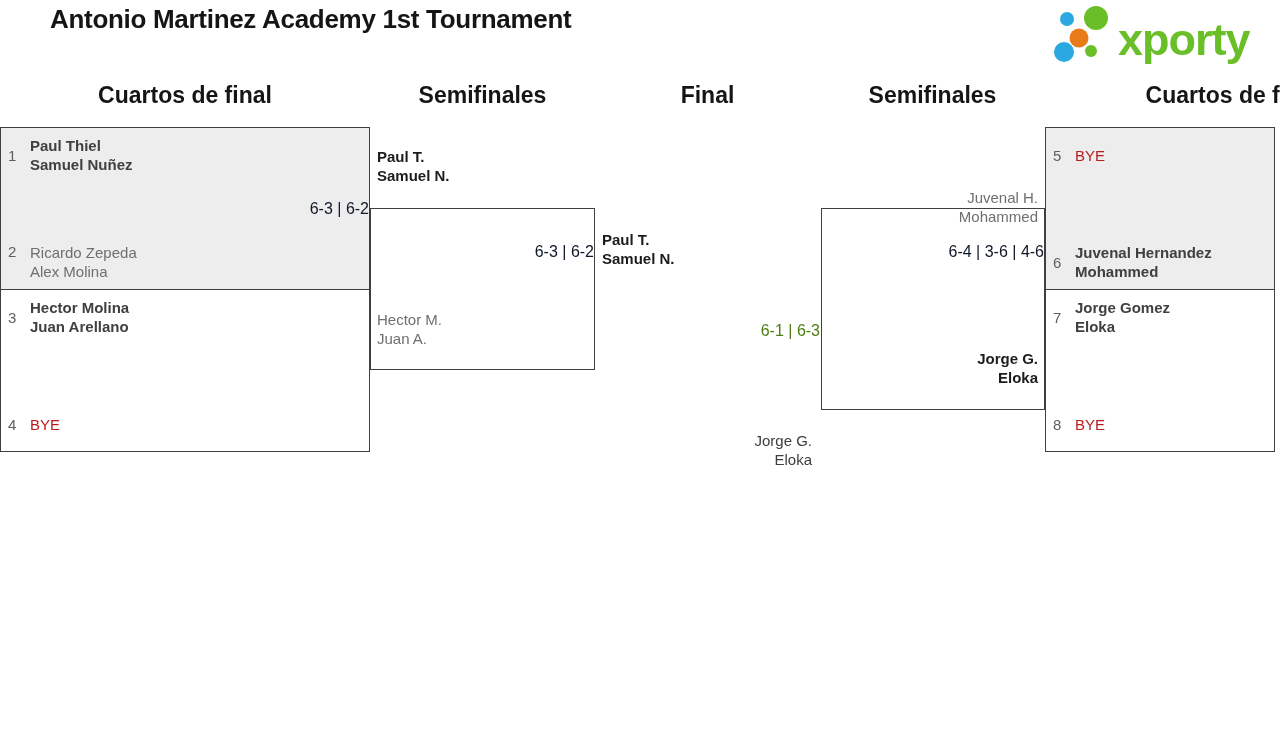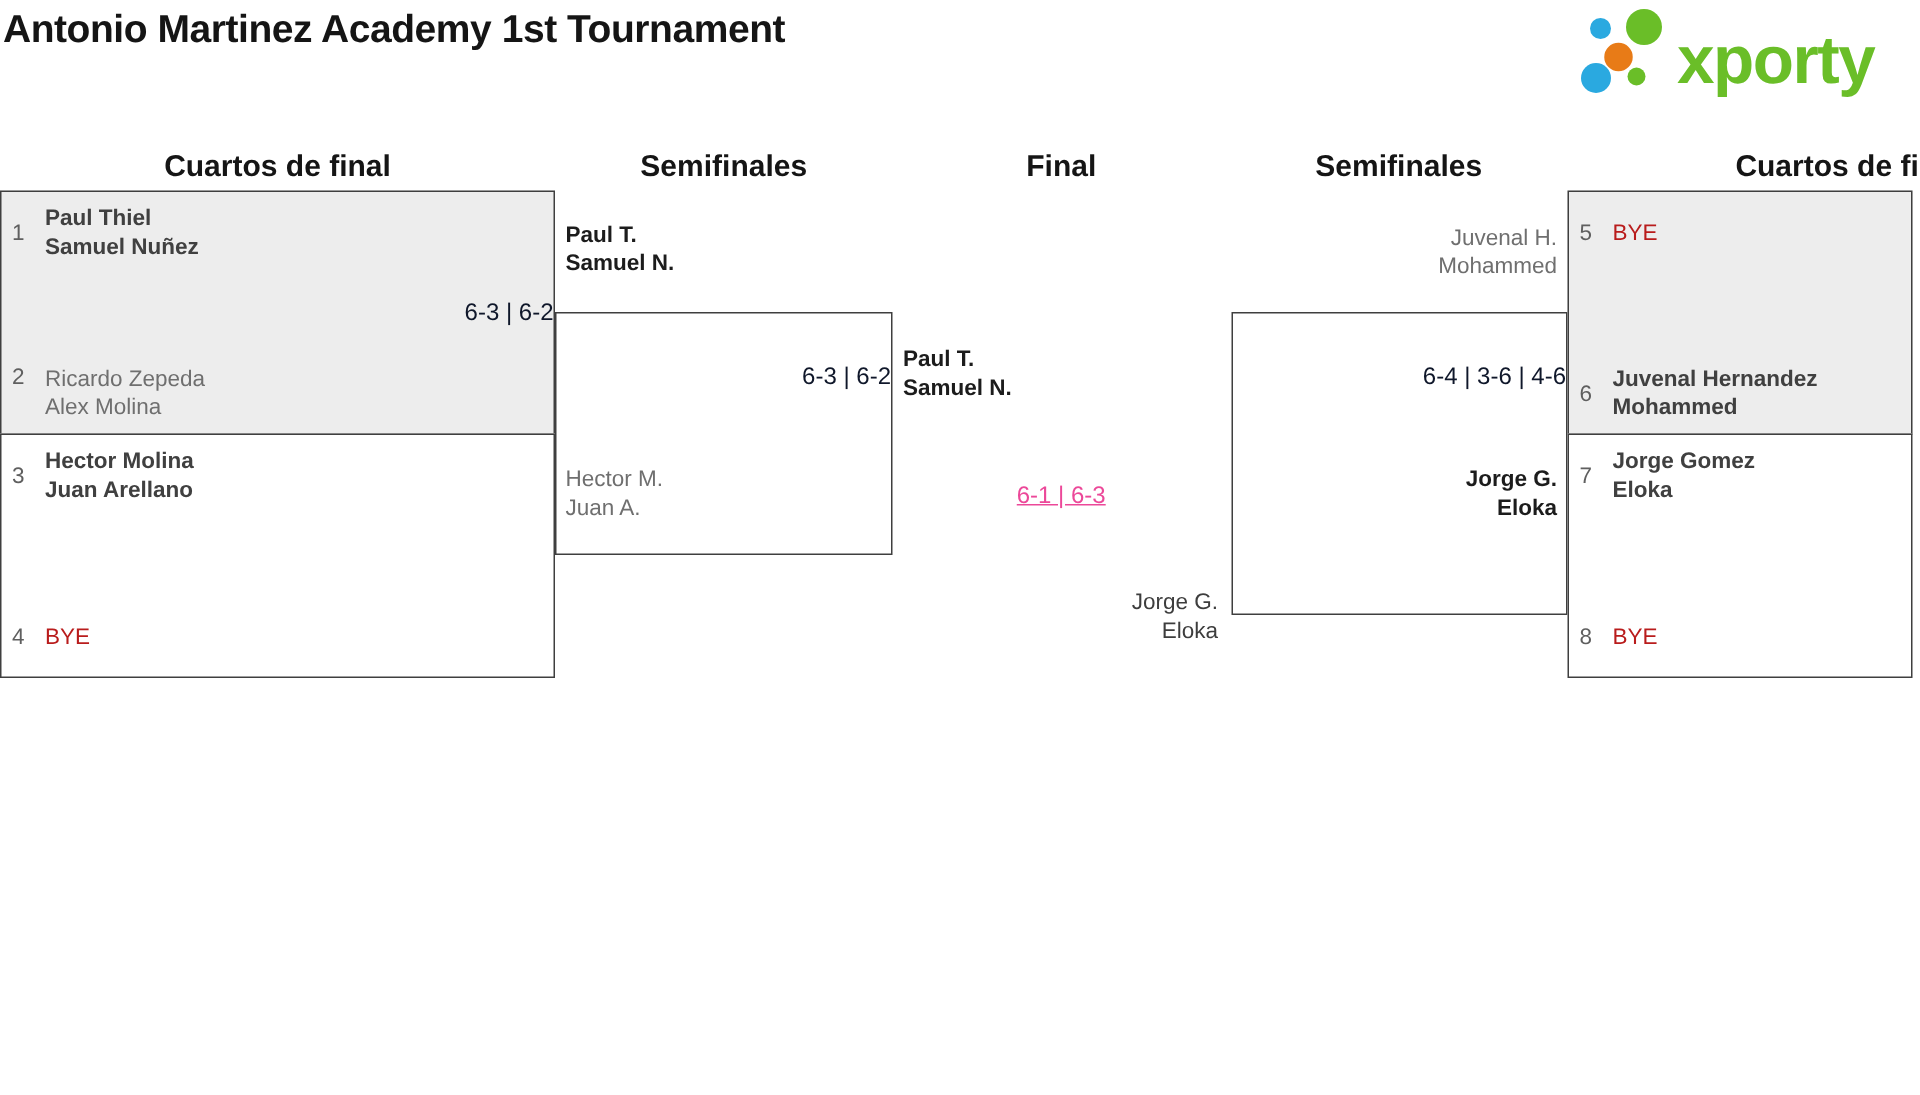--- a/index.html
+++ b/index.html
@@ -20,7 +20,7 @@
     letter-spacing: -0.3px;
     white-space: nowrap;
   }
-  .title-line.l1 { top: 4px; }
+  .title-line.l1 { top: 4px; margin-left: 48px; }
   .title-line.l2 { top: 37px; }
 
   .round-header {

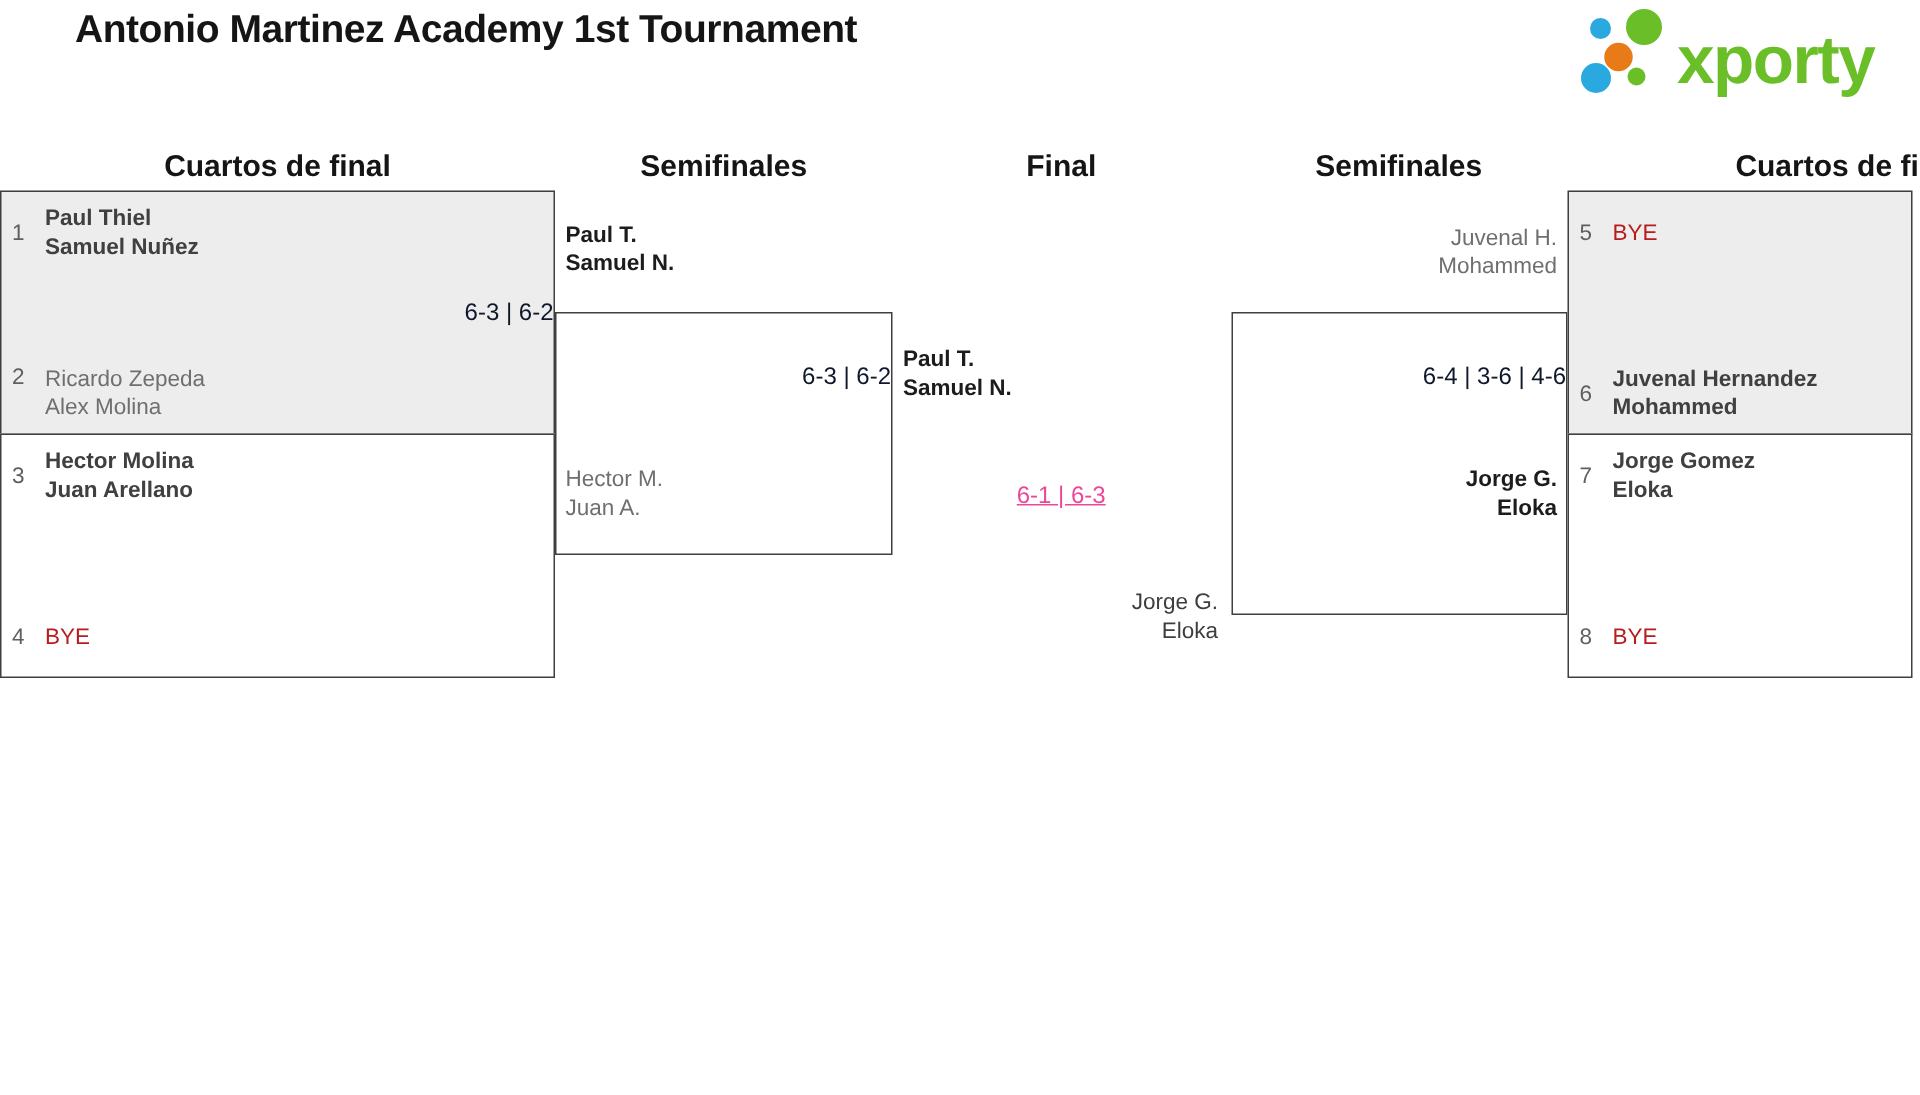--- a/index.html
+++ b/index.html
@@ -25,9 +25,9 @@
 
   .round-header {
     position: absolute;
-    top: 100px;
+    top: 82px;
     text-align: center;
-    font-size: 20px;
+    font-size: 23px;
     font-weight: bold;
     color: #151515;
     white-space: nowrap;

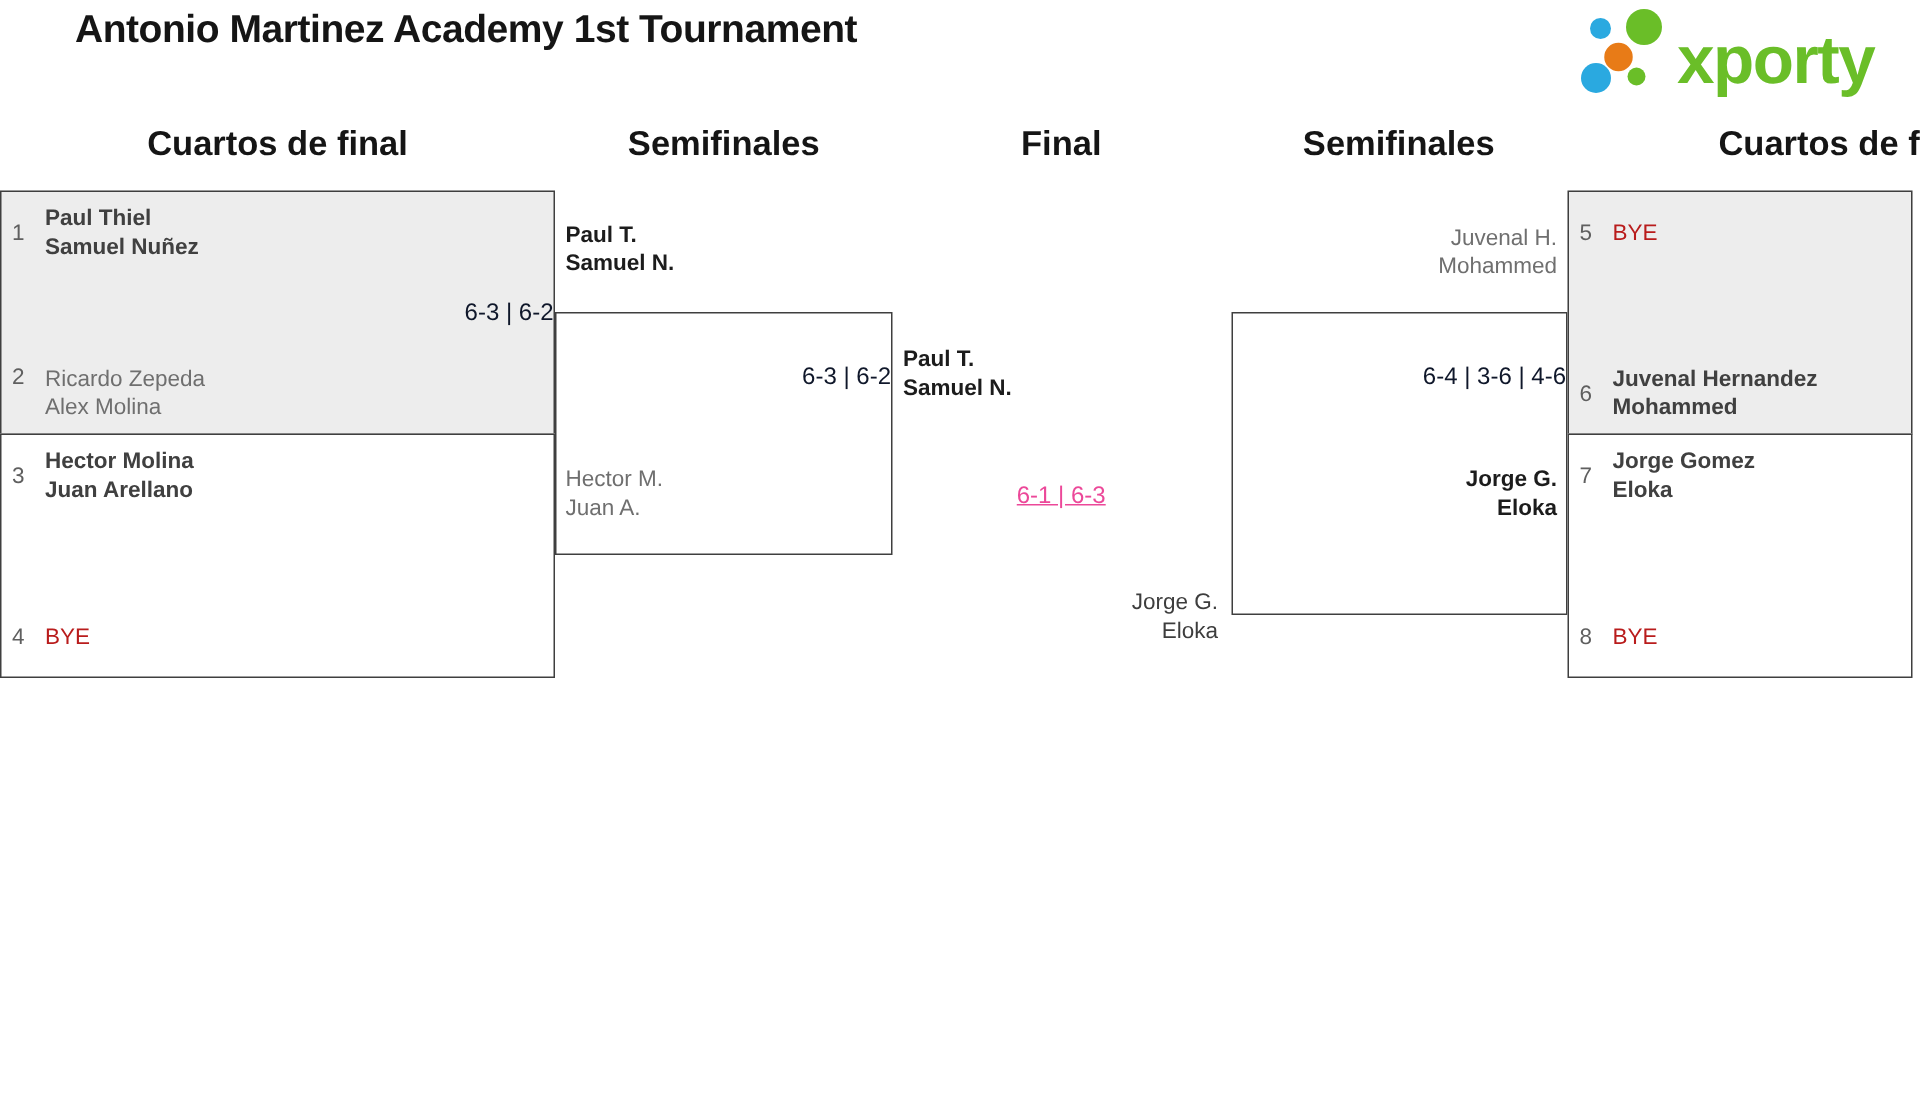--- a/index.html
+++ b/index.html
@@ -92,7 +92,7 @@
   .team-free.winner { font-weight: bold; color: #1c1c1c; }
   .team-free.loser  { color: #6f6f6f; }
   .team-free.dark   { color: #3d3d3d; }
-  .team-free.right  { text-align: right; }
+  .team-free.right  { text-align: right; margin-top: 39px; }
 
   .score-free {
     position: absolute;

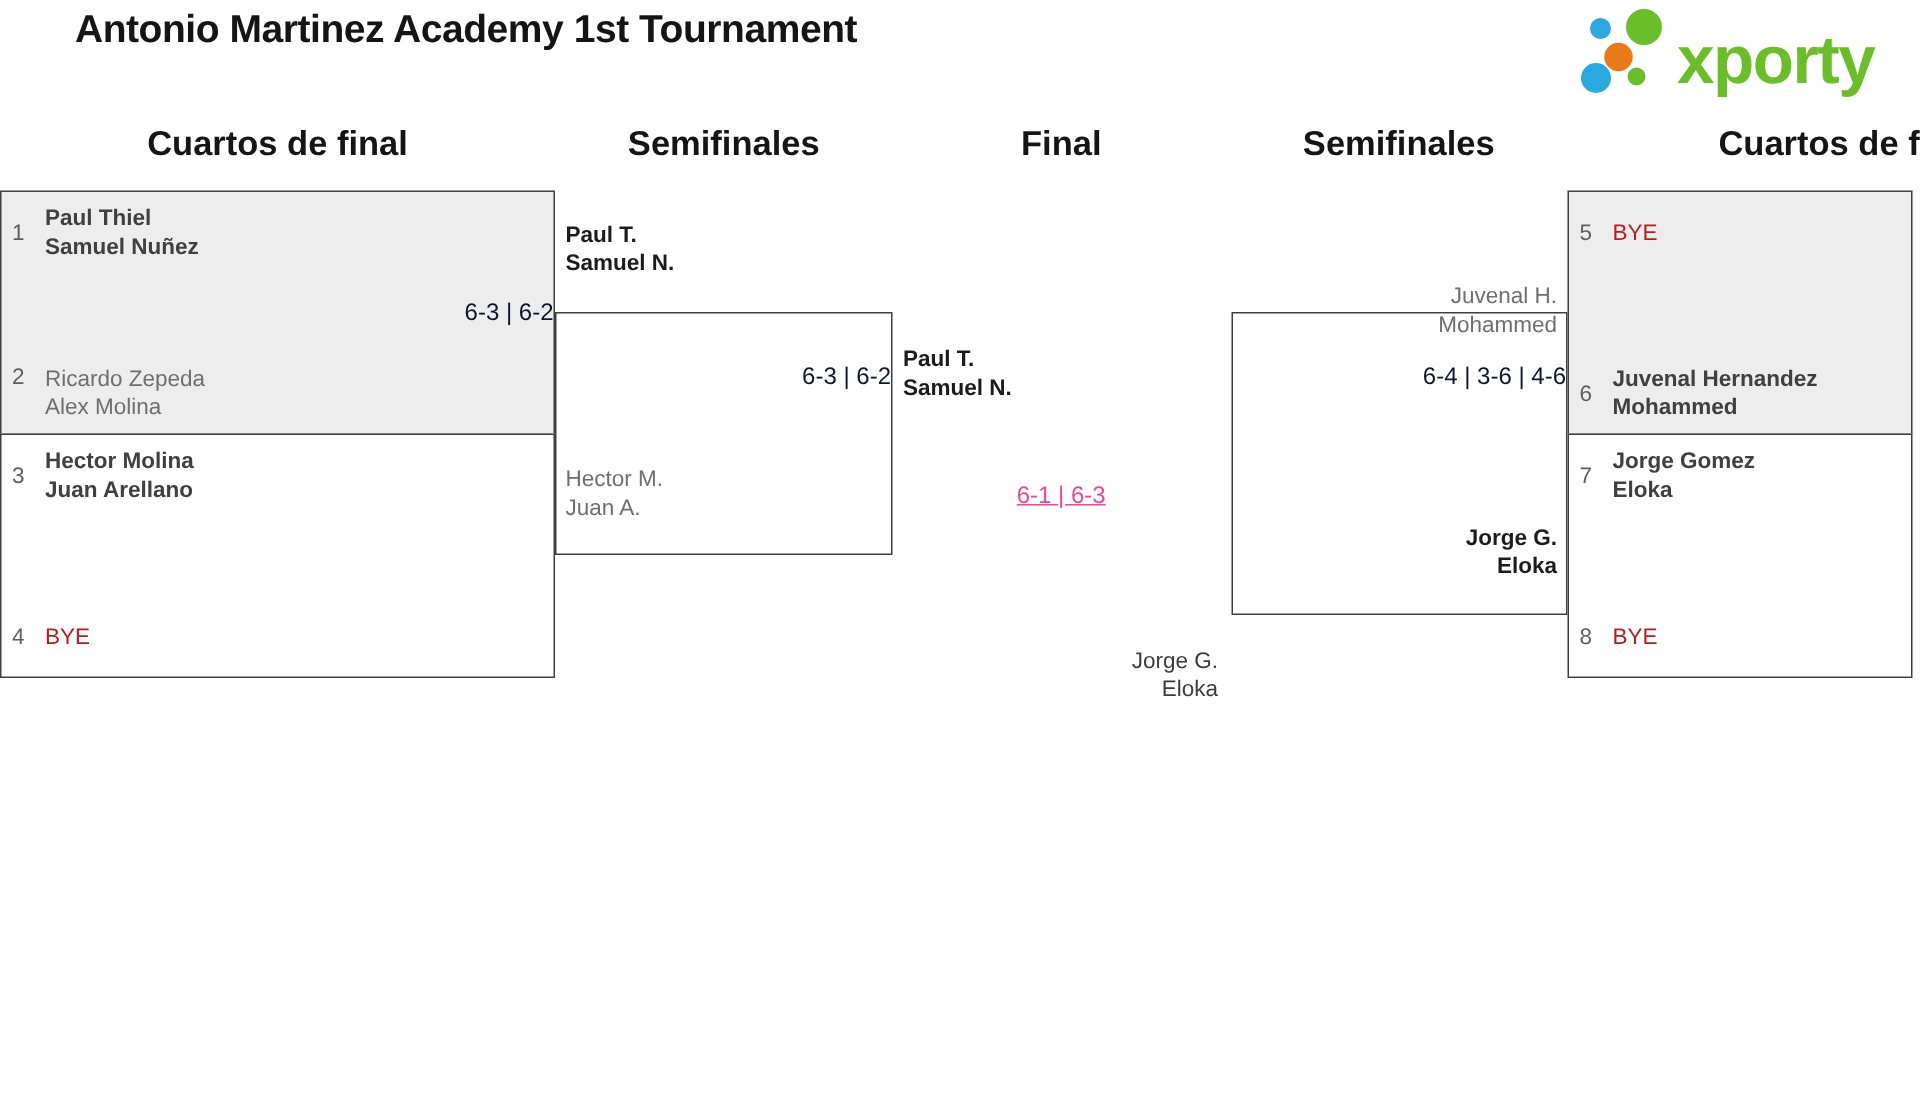--- a/index.html
+++ b/index.html
@@ -96,11 +96,10 @@
 
   .score-free {
     position: absolute;
-    text-align: center;
+    text-align: right;
     font-size: 16px;
-    color: #ec4899;
-    white-space: nowrap;
-    text-decoration: underline;
+    color: #4d7c0f;
+    white-space: nowrap;
   }
 
   .logo { position: absolute; top: 0; right: 0; }

